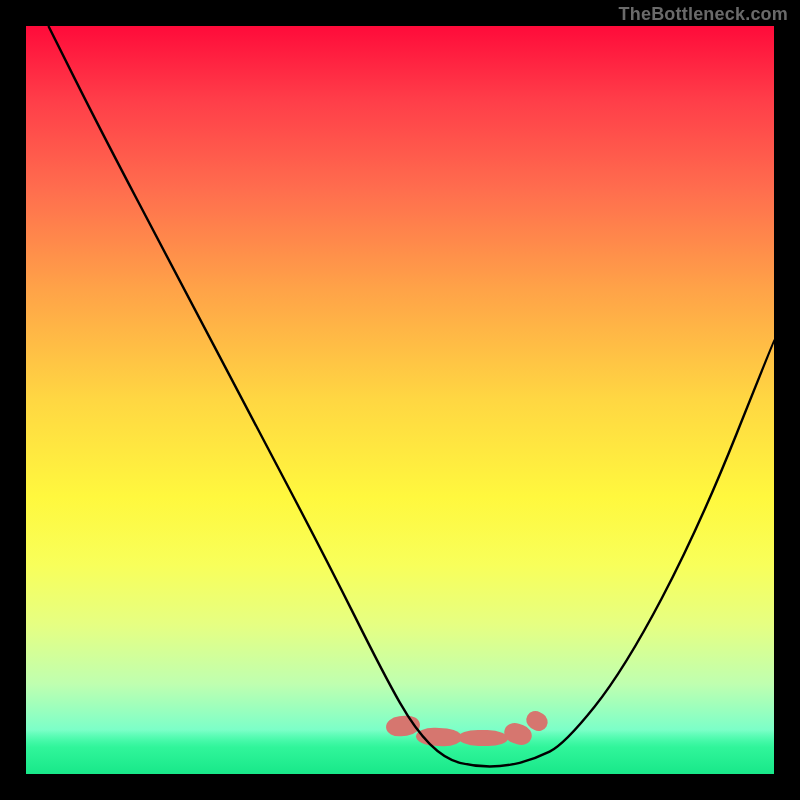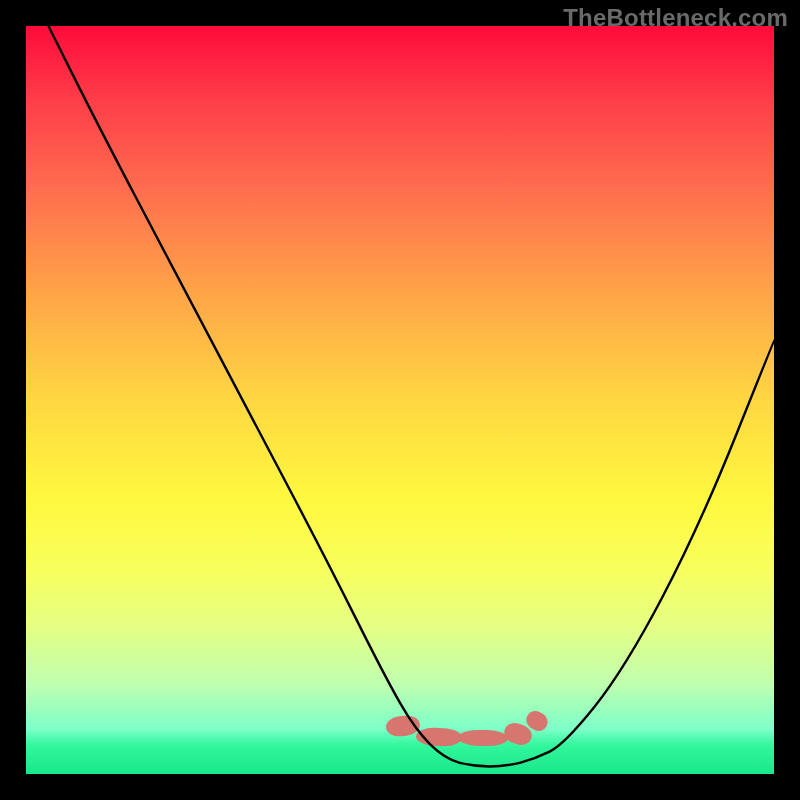--- a/index.html
+++ b/index.html
@@ -53,7 +53,7 @@
     top: 4px;
     right: 12px;
     color: #6a6a6a;
-    font-size: 24px;
+    font-size: 18px;
     font-weight: 600;
     letter-spacing: 0.2px;
   }

